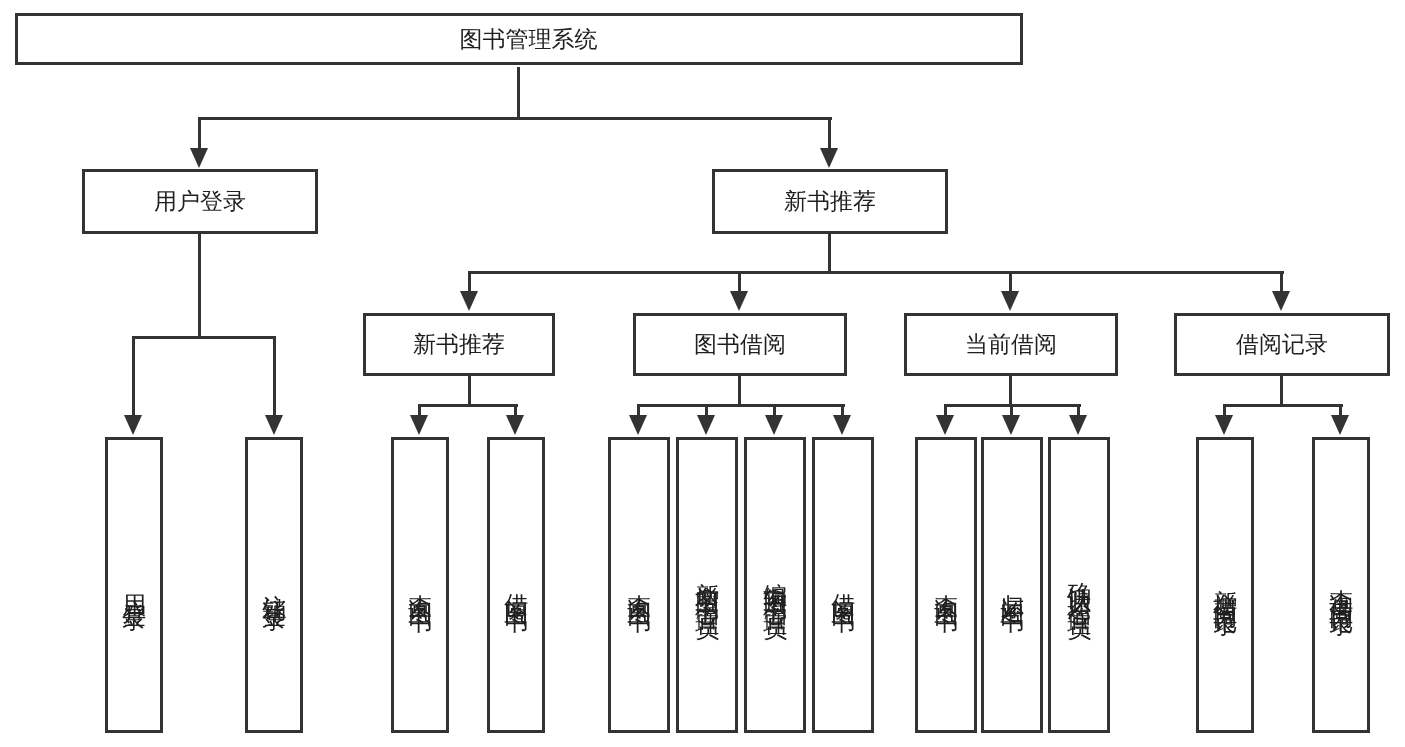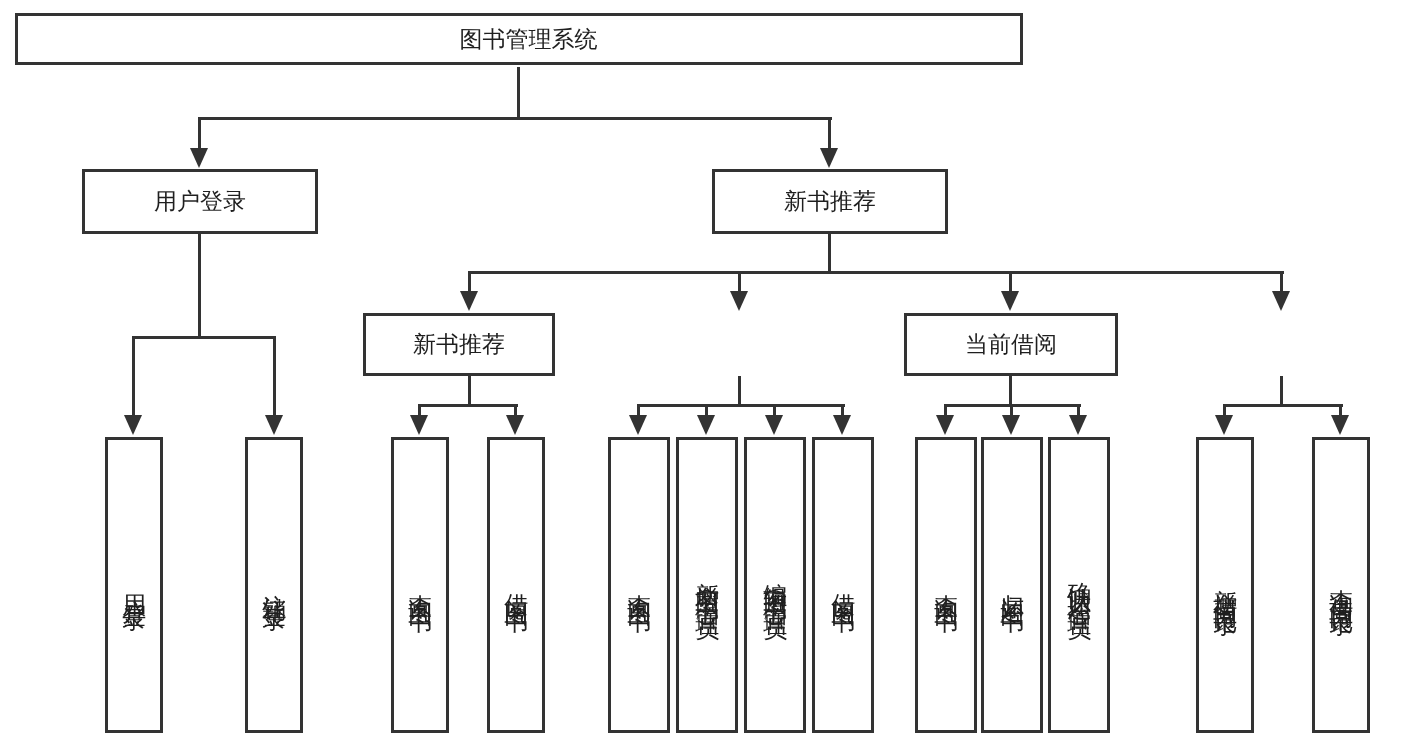--- a/index.html
+++ b/index.html
@@ -87,6 +87,7 @@
   <div class="arrow" style="left:1272px;top:291px;"></div>
 
   <div class="node" style="left:363px;top:313px;width:192px;height:63px;">新书推荐</div>
+  <div class="node" style="left:633px;top:313px;width:214px;height:63px;">图书借阅</div>
   <div class="node" style="left:904px;top:313px;width:214px;height:63px;text-align:center;">当前借阅</div>
 
   <div class="vline" style="left:468px;top:376px;height:30px;"></div>

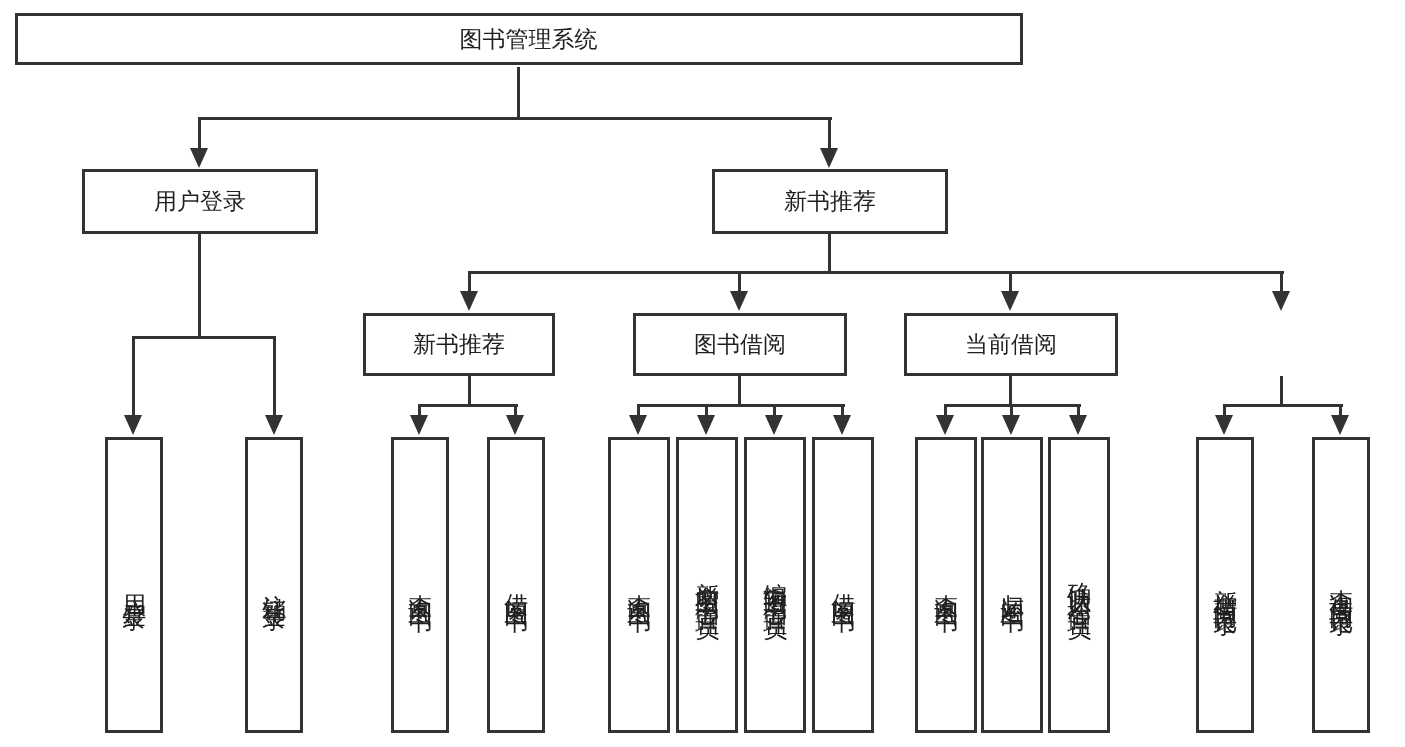--- a/index.html
+++ b/index.html
@@ -89,6 +89,7 @@
   <div class="node" style="left:363px;top:313px;width:192px;height:63px;">新书推荐</div>
   <div class="node" style="left:633px;top:313px;width:214px;height:63px;">图书借阅</div>
   <div class="node" style="left:904px;top:313px;width:214px;height:63px;text-align:center;">当前借阅</div>
+  <div class="node" style="left:1174px;top:313px;width:216px;height:63px;">借阅记录</div>
 
   <div class="vline" style="left:468px;top:376px;height:30px;"></div>
   <div class="hline" style="left:418px;top:404px;width:100px;"></div>

